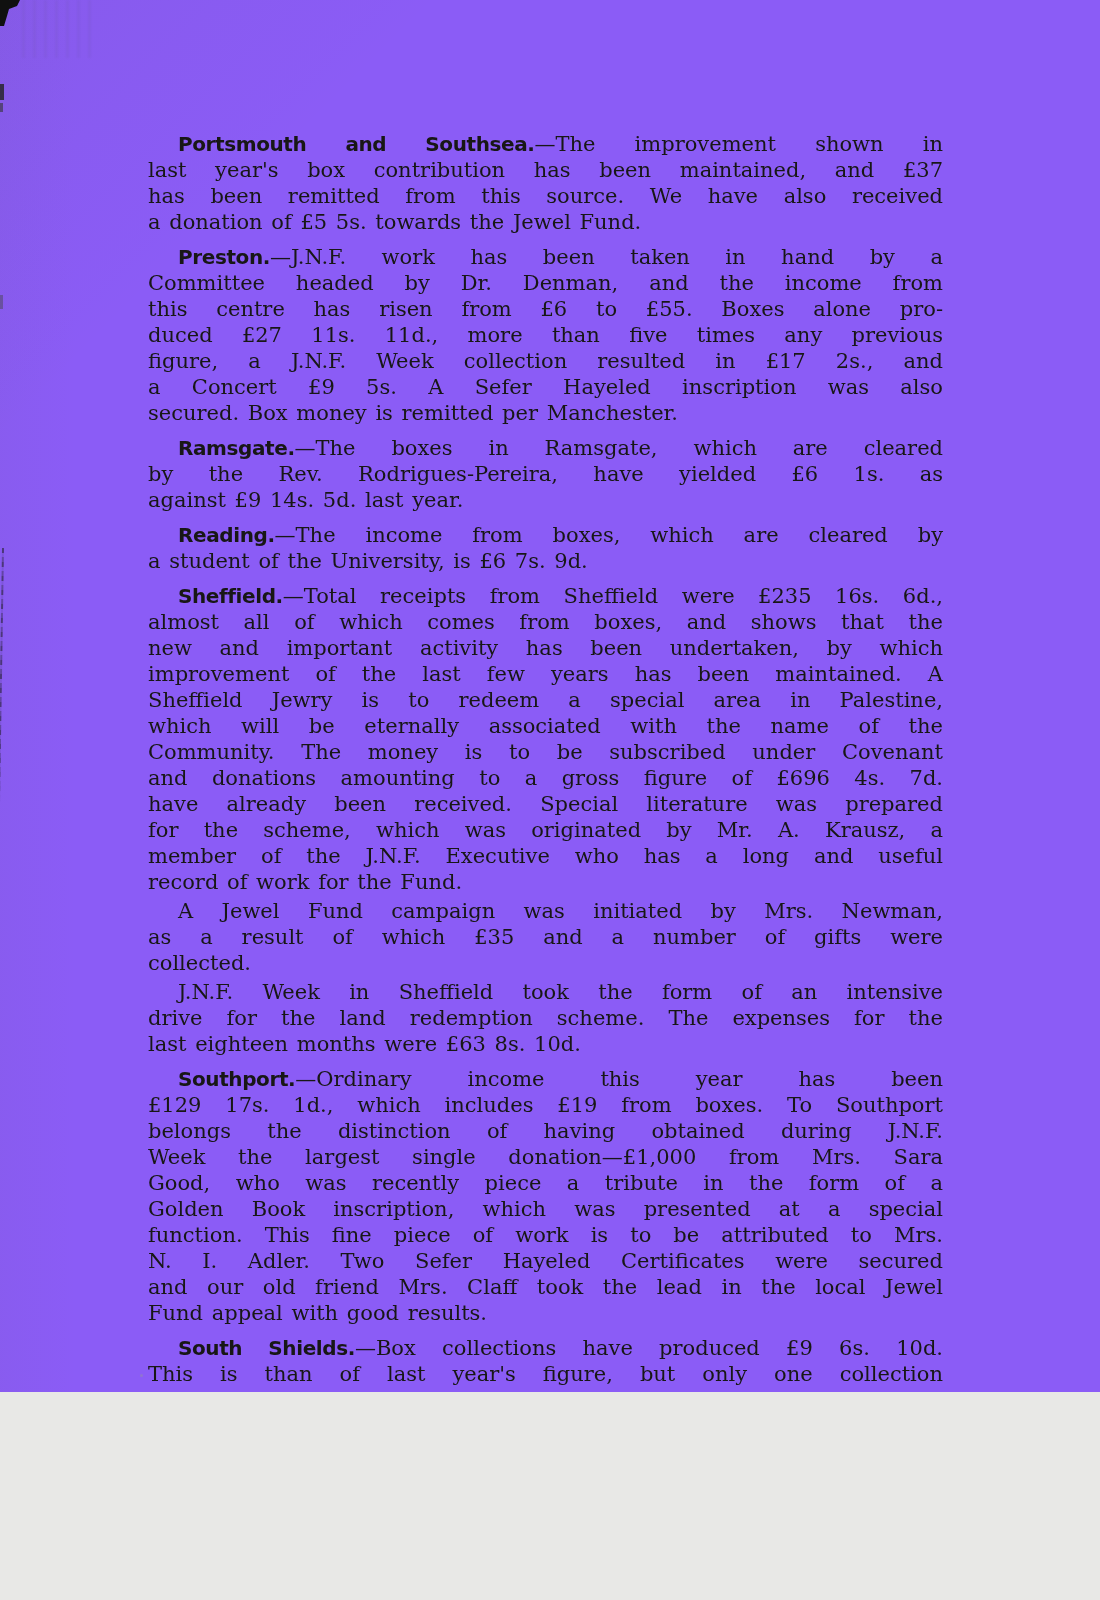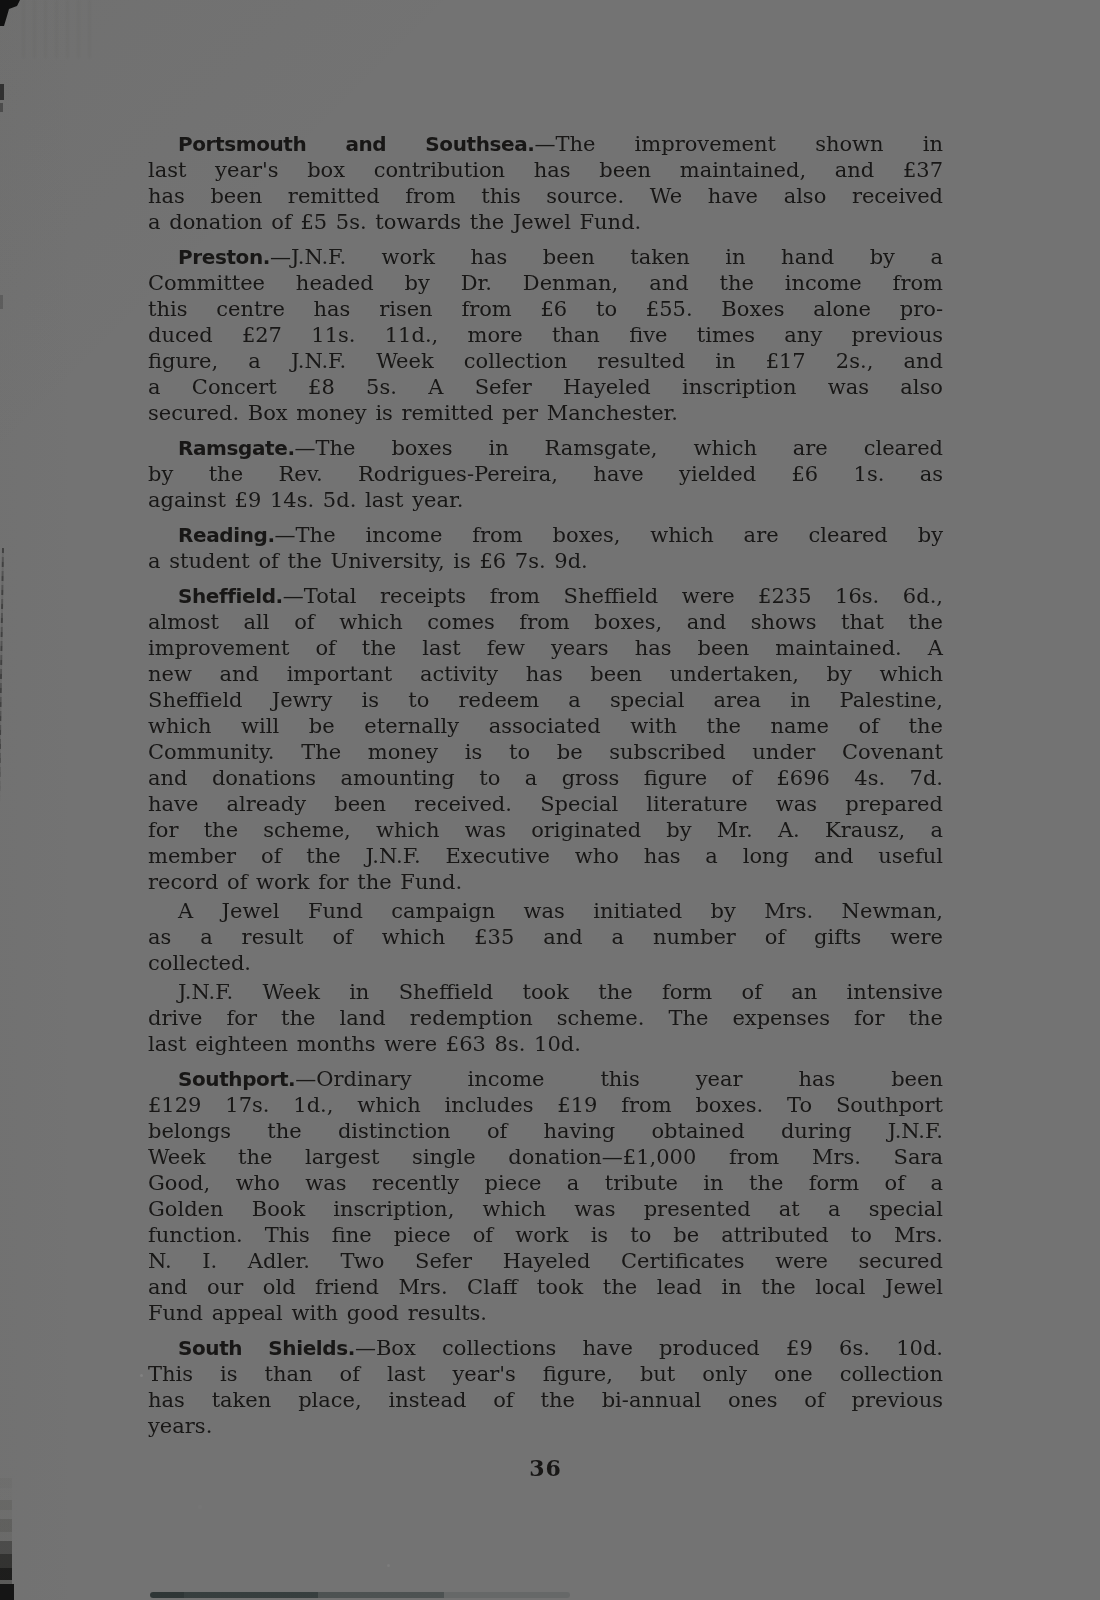--- a/index.html
+++ b/index.html
@@ -5,8 +5,8 @@
   html,body{margin:0;padding:0;background:#e8e8e6;}
   .paper{
     position:relative;
-    width:1100px;height:1600px;
-    background:#737373;
+    width:1100px;height:1392px;
+    background:#8b5cf6;
     overflow:hidden;
     font-family:"DejaVu Serif", serif;
     color:#181716;

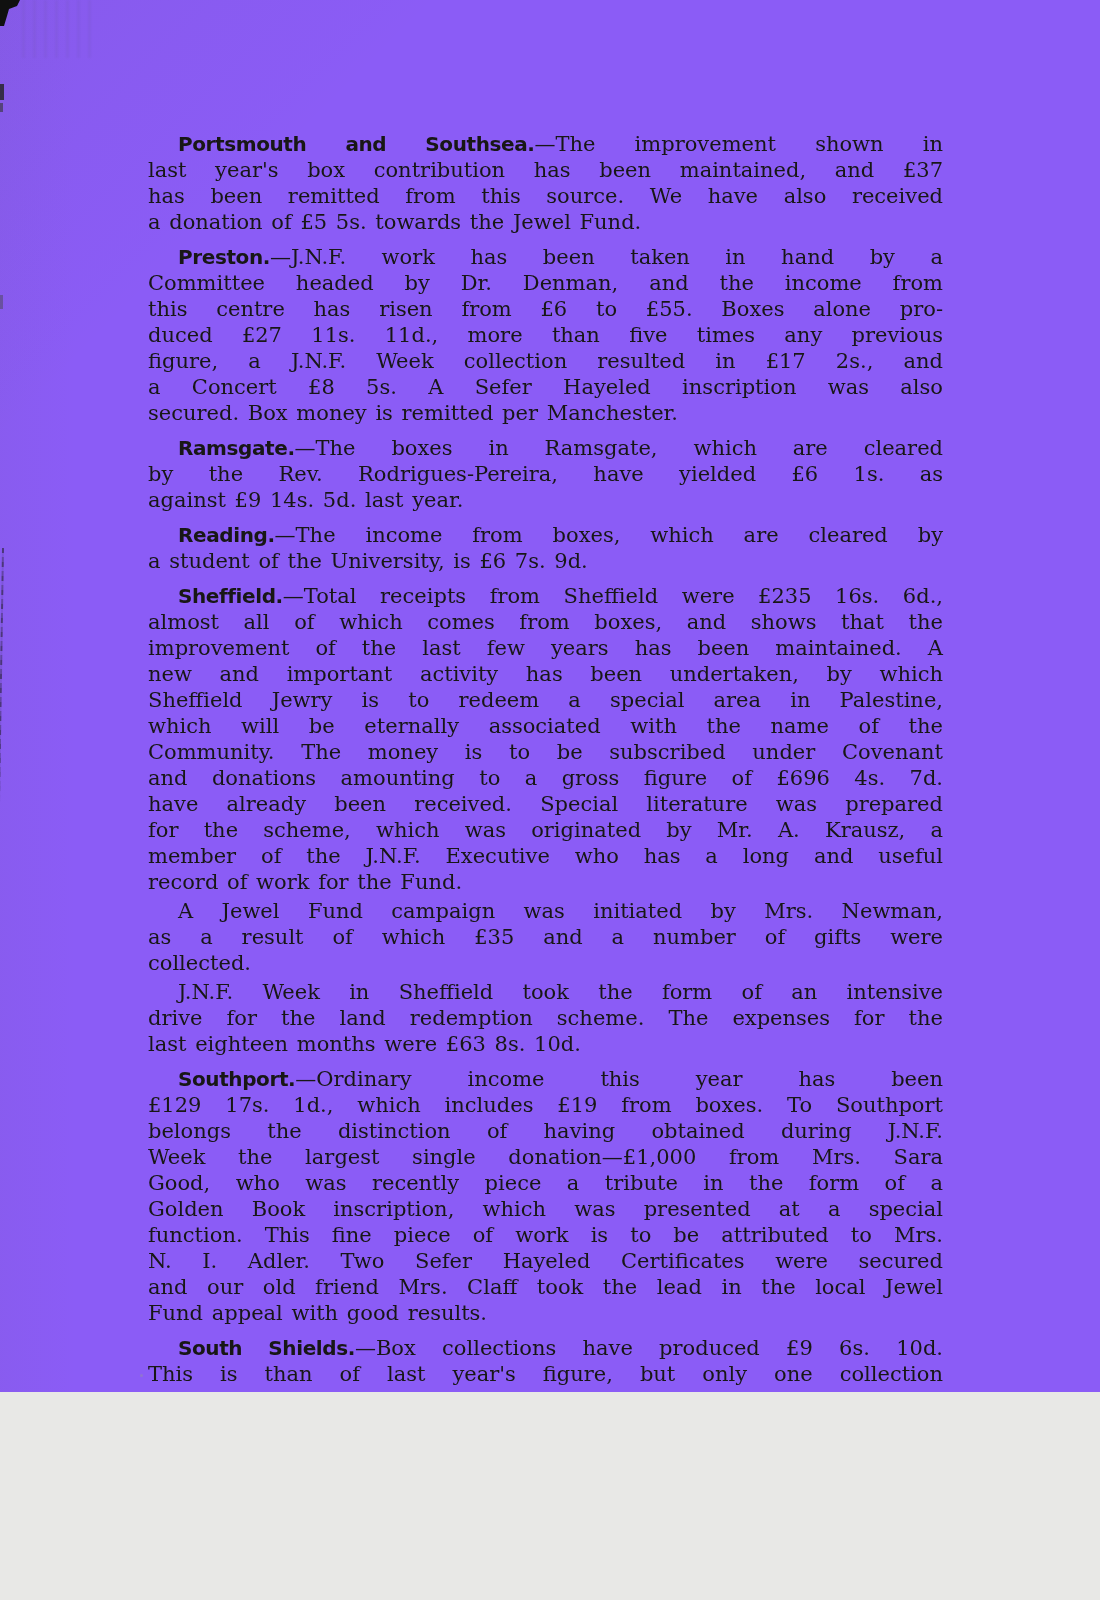--- a/index.html
+++ b/index.html
@@ -127,7 +127,7 @@
         <div class="line">this centre has risen from £6 to £55. Boxes alone pro-</div>
         <div class="line">duced £27 11s. 11d., more than five times any previous</div>
         <div class="line">figure, a J.N.F. Week collection resulted in £17 2s., and</div>
-        <div class="line">a Concert £8 5s. A Sefer Hayeled inscription was also</div>
+        <div class="line">a Concert £9 5s. A Sefer Hayeled inscription was also</div>
         <div class="line last">secured. Box money is remitted per Manchester.</div>
       </div>
       <div class="para">

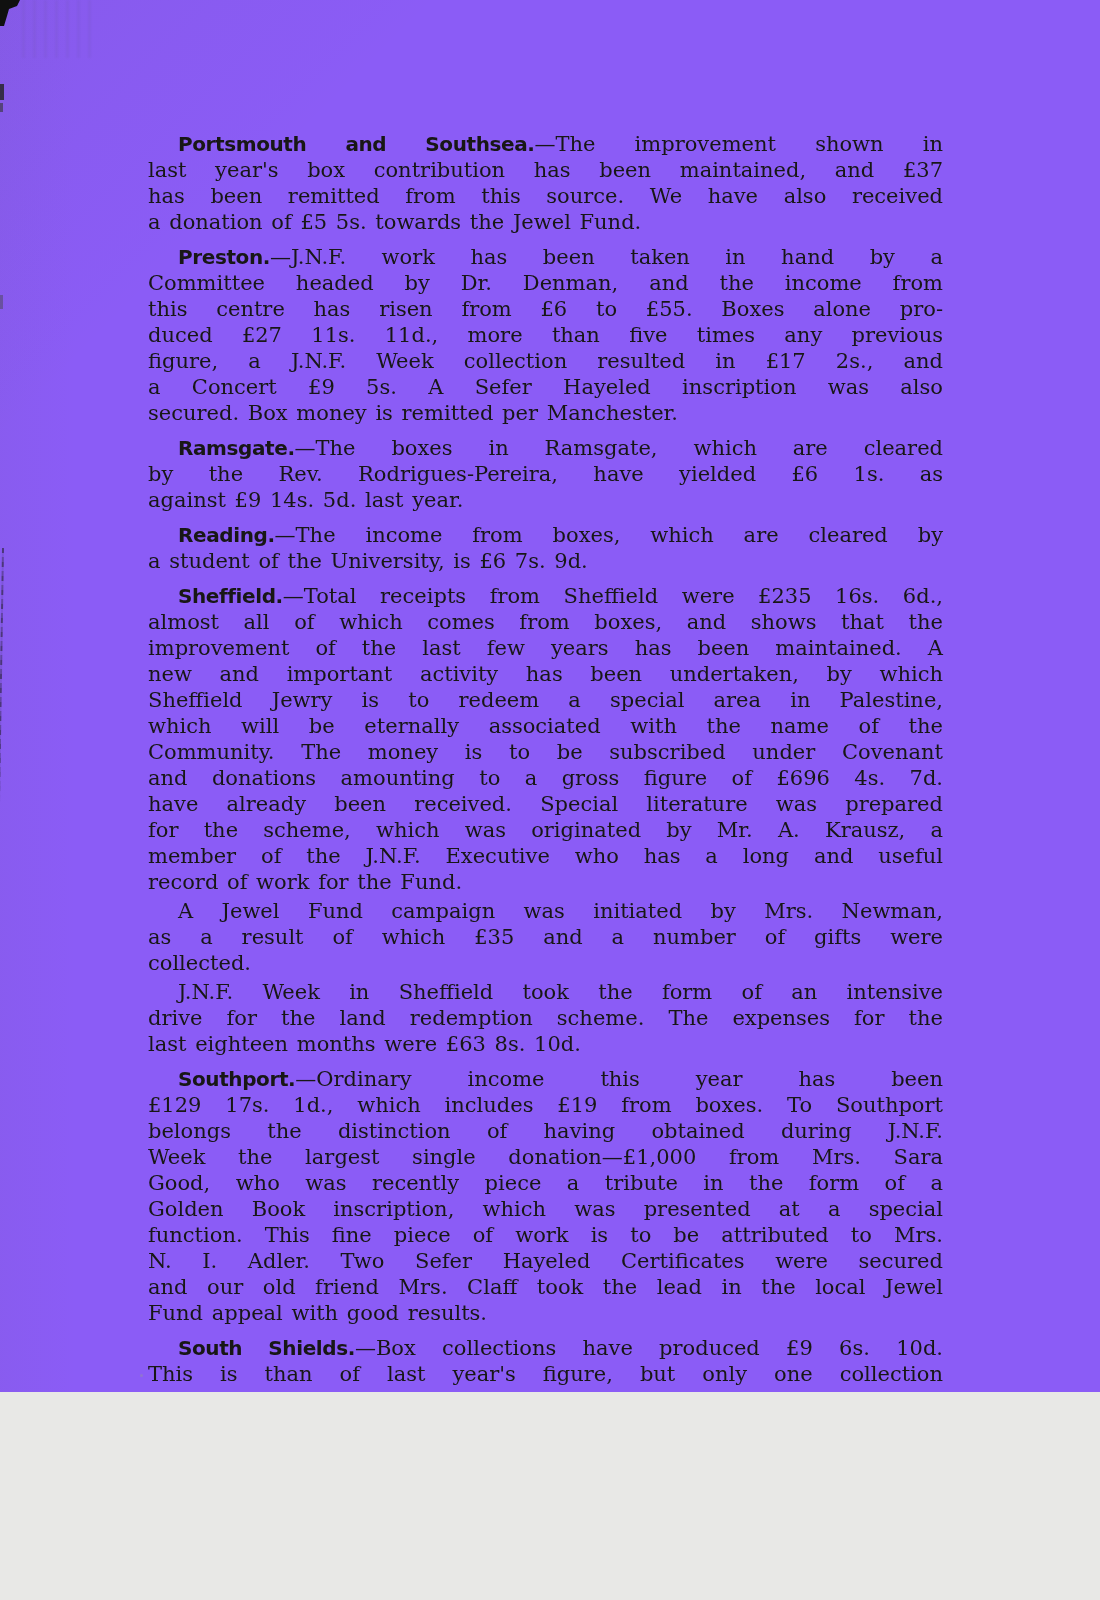--- a/index.html
+++ b/index.html
@@ -142,8 +142,8 @@
       <div class="para">
         <div class="line first"><b class="head">Sheffield.</b>—Total receipts from Sheffield were £235 16s. 6d.,</div>
         <div class="line">almost all of which comes from boxes, and shows that the</div>
+        <div class="line">new and important activity has been undertaken, by which</div>
         <div class="line">improvement of the last few years has been maintained. A</div>
-        <div class="line">new and important activity has been undertaken, by which</div>
         <div class="line">Sheffield Jewry is to redeem a special area in Palestine,</div>
         <div class="line">which will be eternally associated with the name of the</div>
         <div class="line">Community. The money is to be subscribed under Covenant</div>

